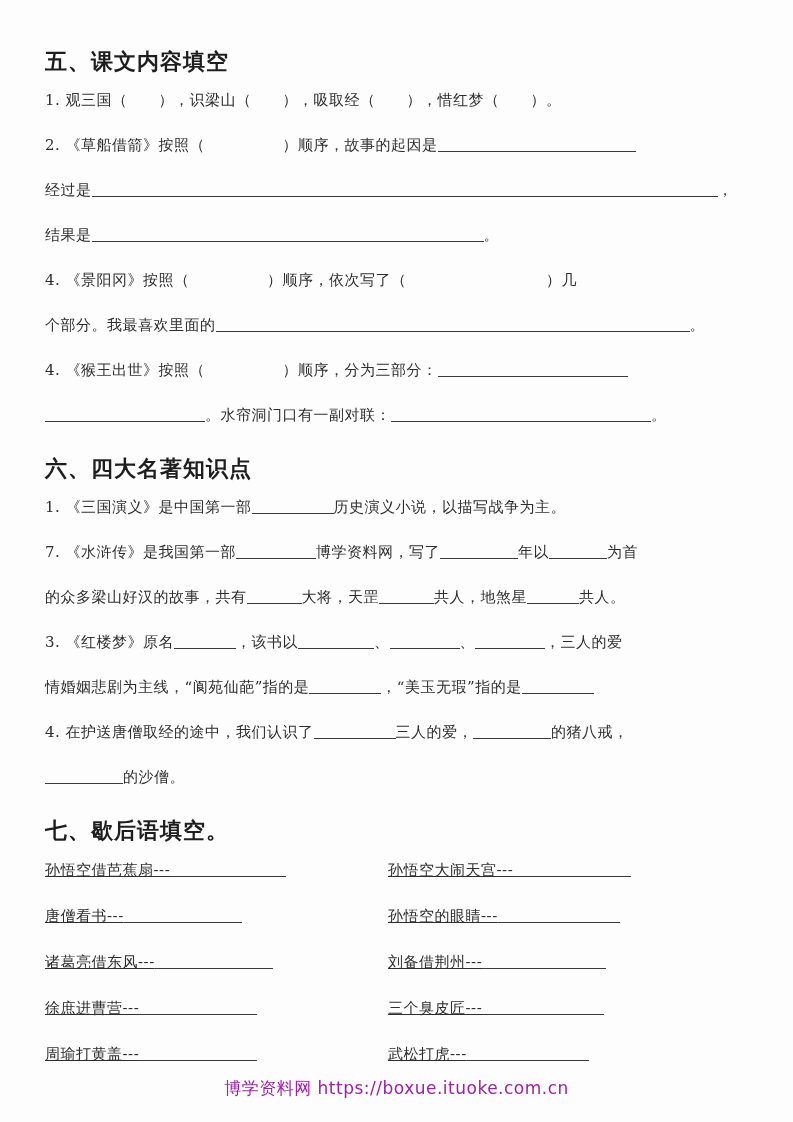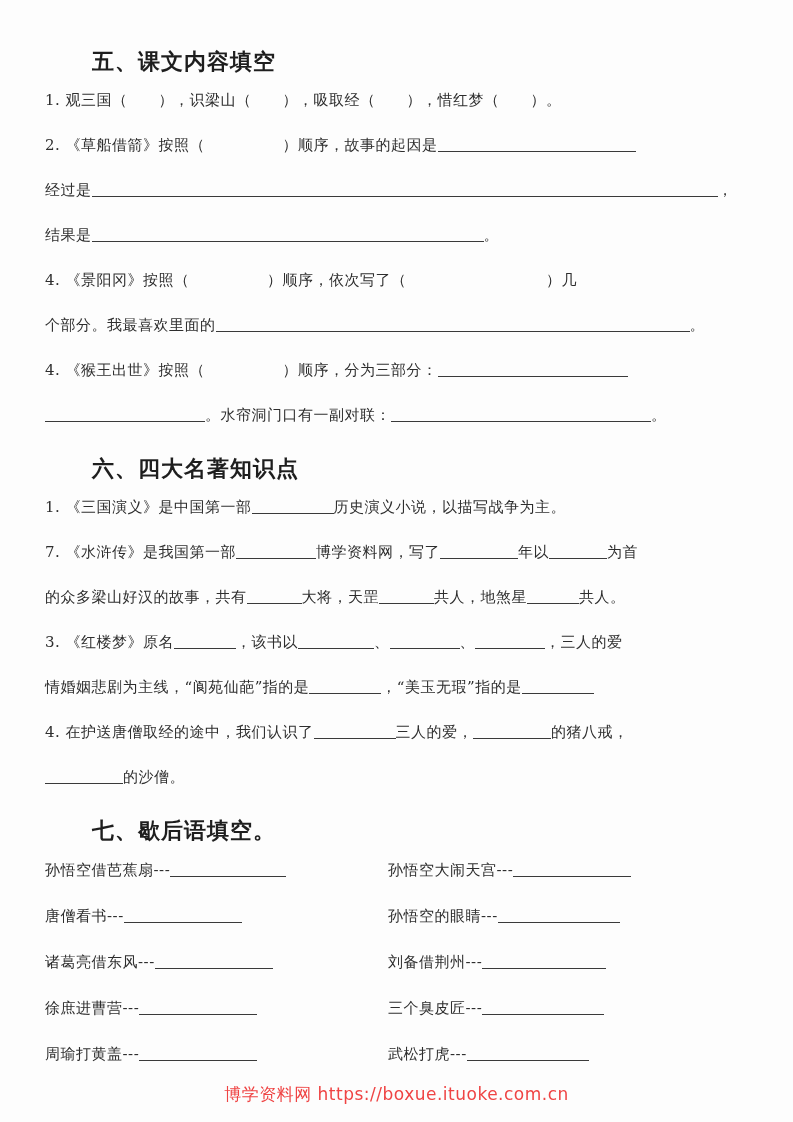--- a/index.html
+++ b/index.html
@@ -26,7 +26,6 @@
     line-height: 32px;
     color: #1e1e1e;
     letter-spacing: 1px;
-    margin-left: 47px;
   }
   .section-heading.gap-above { margin-top: 15px; }
   .line {

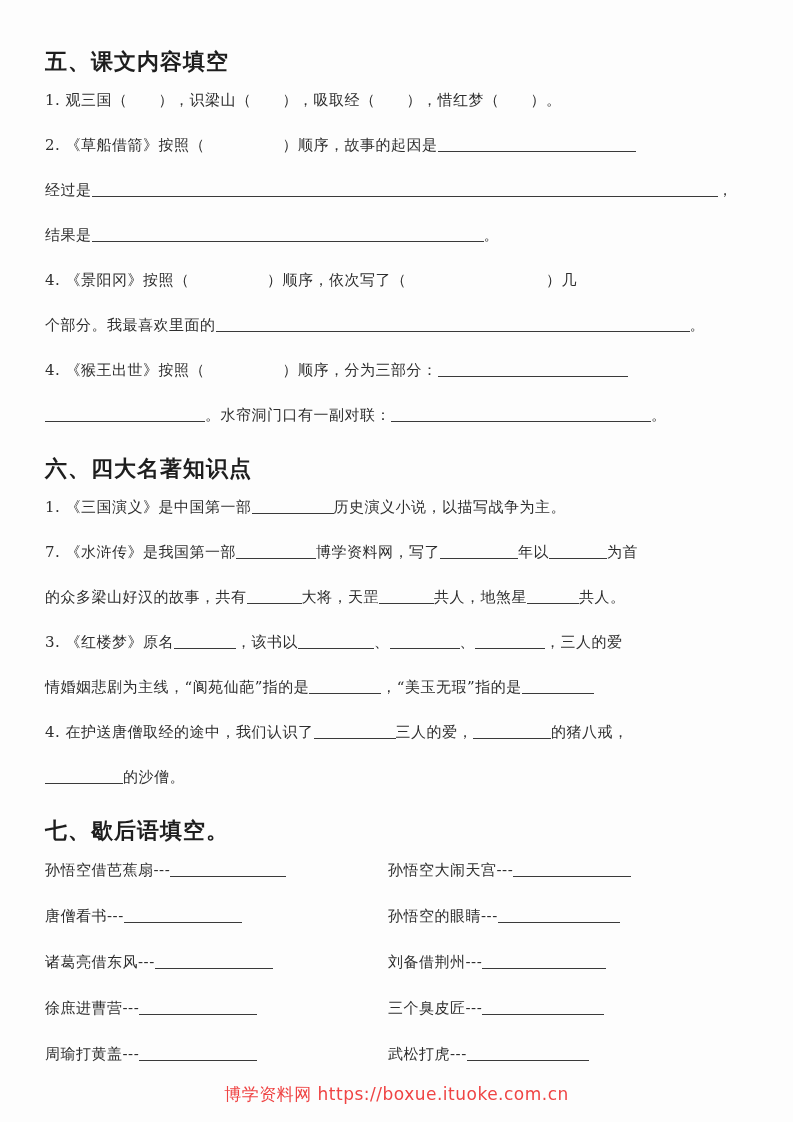--- a/index.html
+++ b/index.html
@@ -46,6 +46,7 @@
     display: grid;
     grid-template-columns: 343px 1fr;
     height: 46px;
+    text-decoration: underline;
   }
   .two-col-row .line { height: 46px; line-height: 46px; }
   .footer {

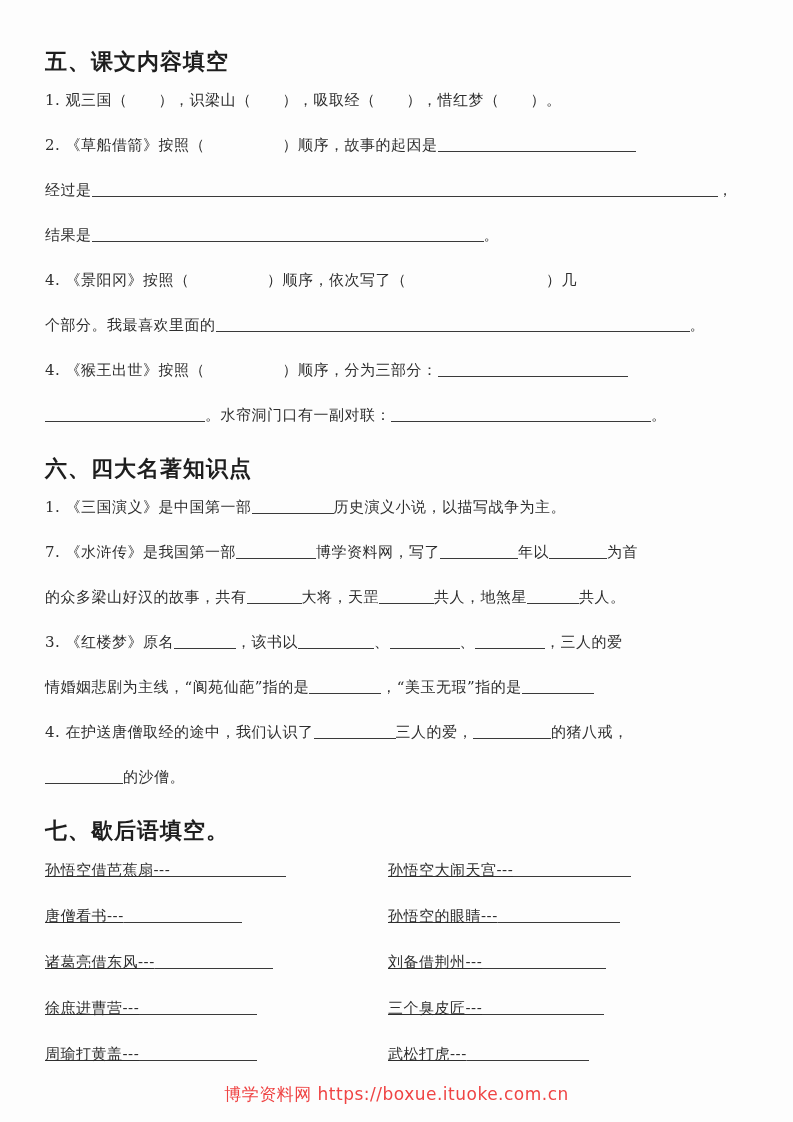--- a/index.html
+++ b/index.html
@@ -50,11 +50,11 @@
   }
   .two-col-row .line { height: 46px; line-height: 46px; }
   .footer {
-    margin-top: 6px;
+    margin-top: 0;
     text-align: center;
     font-family: "DejaVu Sans", "Liberation Sans", sans-serif;
     font-size: 17px;
-    color: #ef4444;
+    color: #a21caf;
     letter-spacing: 0.5px;
   }
 </style>

